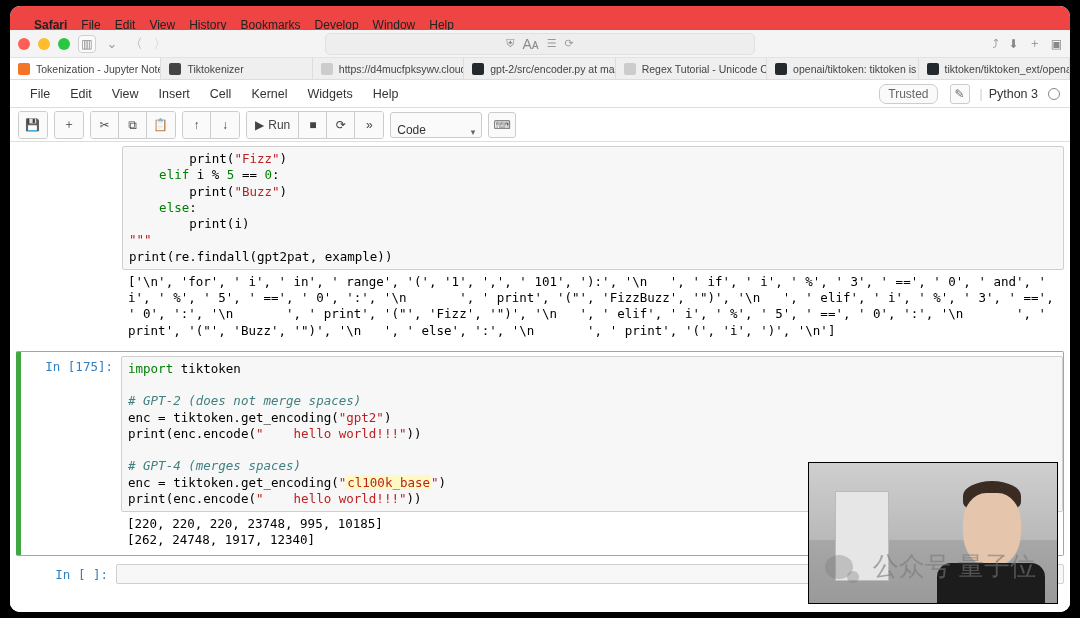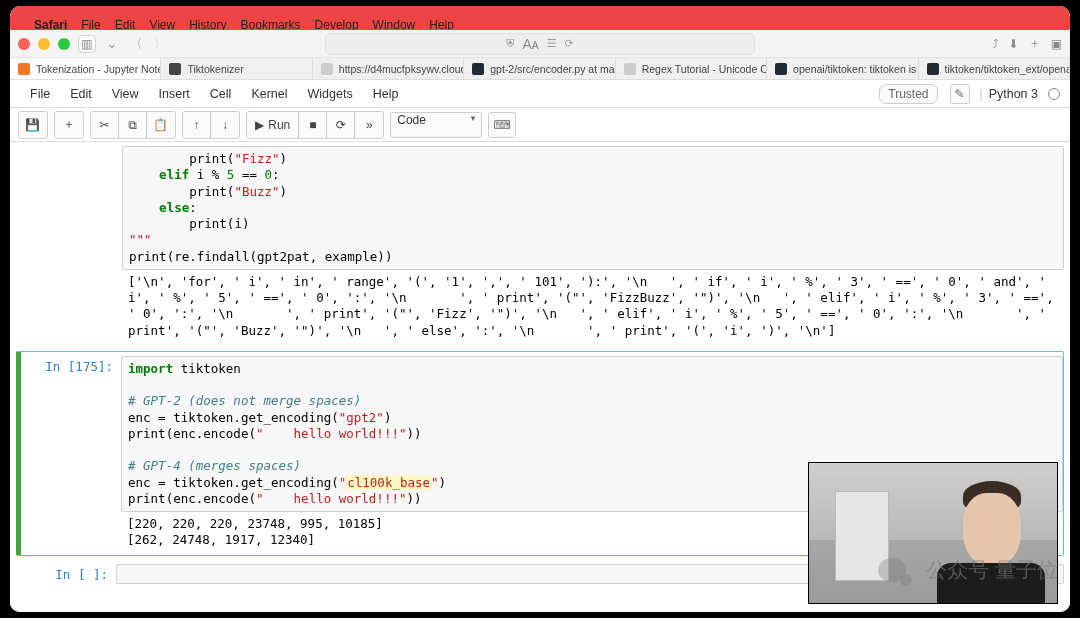--- a/index.html
+++ b/index.html
@@ -32,7 +32,7 @@
 .tbtn{width:28px;height:26px;display:flex;align-items:center;justify-content:center;background:#fafafa;border-right:1px solid #ccc;color:#444;font-size:12px}
 .tbtn:last-child{border-right:none}
 .runbtn{width:auto;padding:0 8px;gap:4px}
-.cellsel{height:26px;width:92px;border:1px solid #ccc;border-radius:3px;background:#fafafa;font-size:12px;padding:0 6px;display:flex;align-items:flex-start;justify-content:space-between;color:#333}
+.cellsel{height:26px;width:92px;border:1px solid #ccc;border-radius:3px;background:#fafafa;font-size:12px;padding:0 6px;display:flex;align-items:flex-end;justify-content:space-between;color:#333}
 .kbd{width:28px;height:26px;border:1px solid #ccc;border-radius:3px;display:flex;align-items:center;justify-content:center;background:#fafafa;color:#666}
 .nbarea{flex:1;overflow:hidden;padding:0 6px;background:#fff}
 .cell{display:flex;margin:4px 0}

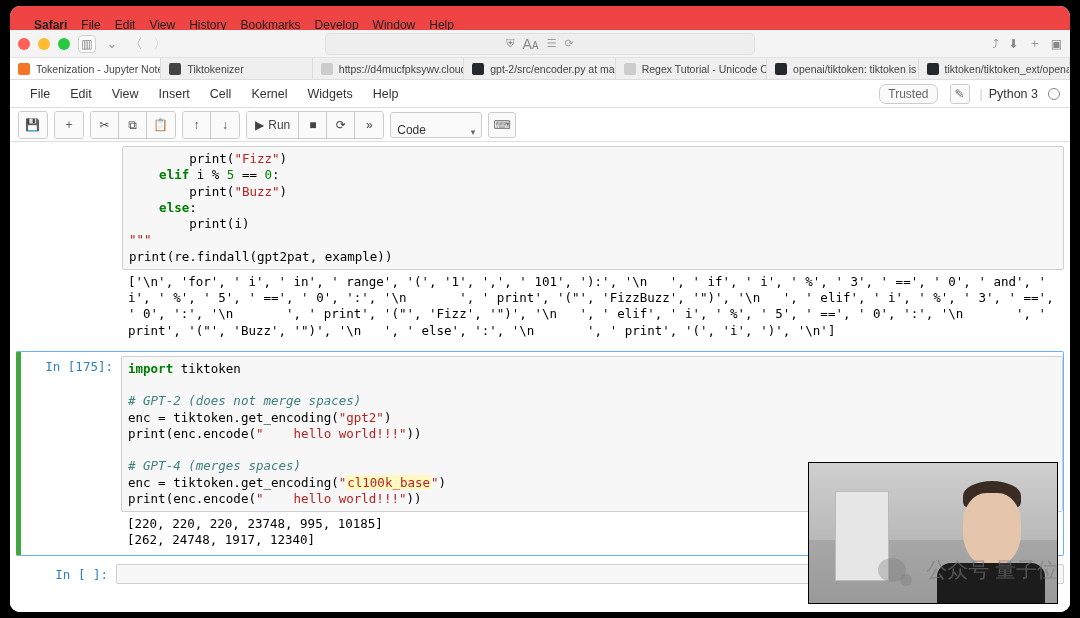--- a/index.html
+++ b/index.html
@@ -41,7 +41,7 @@
 .inputarea{border:1px solid #cfcfcf;background:#f7f7f7;border-radius:2px;padding:4px 6px}
 .codetxt,.outtxt{font-family:Menlo,Monaco,monospace;font-size:12.5px;line-height:1.3;white-space:pre;color:#000}
 .outtxt{white-space:pre-wrap;word-break:break-all;padding:4px 6px 2px 6px}
-.kw{color:#008000;font-weight:bold}
+.kw{color:#008000;font-weight:normal}
 .str{color:#ba2121}
 .call{color:#000}
 .cmt{color:#408080;font-style:italic}

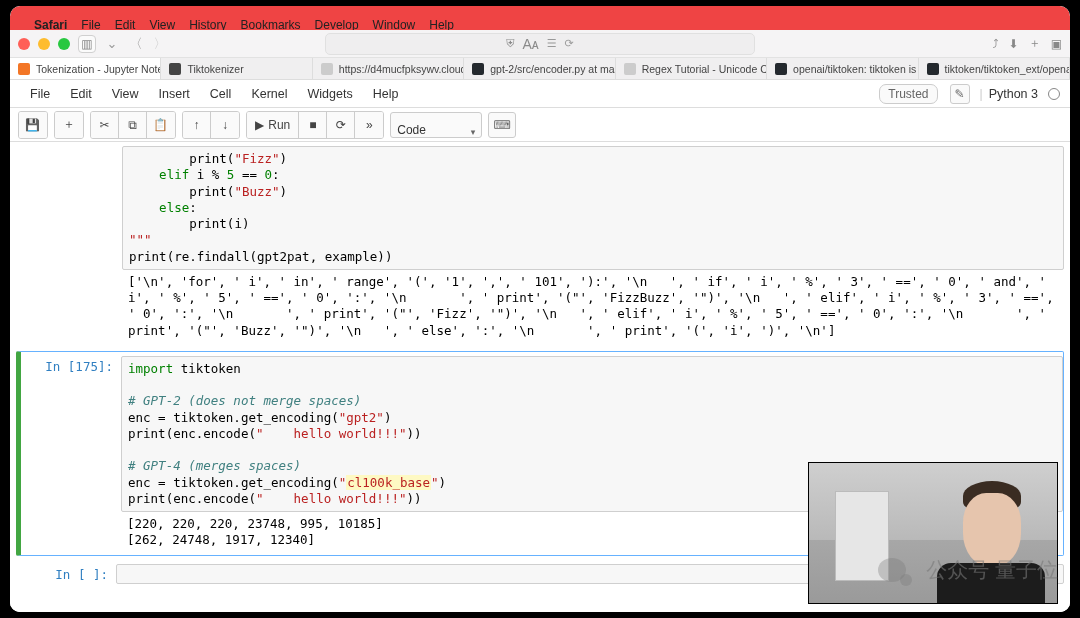--- a/index.html
+++ b/index.html
@@ -56,7 +56,7 @@
 .video .head{position:absolute;right:36px;top:30px;width:58px;height:74px;border-radius:40% 40% 46% 46%;background:#e6c5ad}
 .video .hair{position:absolute;right:36px;top:18px;width:58px;height:30px;border-radius:50% 50% 30% 30%;background:#3a2c22}
 .video .body{position:absolute;right:12px;bottom:0;width:108px;height:40px;background:#1c1c1c;border-radius:14px 14px 0 0}
-.wm{position:absolute;right:12px;bottom:28px;display:flex;align-items:center;gap:20px;color:rgba(120,120,120,.6);font-size:21px;font-weight:500}
+.wm{position:absolute;right:34px;bottom:28px;display:flex;align-items:center;gap:20px;color:rgba(120,120,120,.6);font-size:26px;font-weight:500}
 .wm .bubble{width:28px;height:24px;border-radius:50%;background:rgba(120,120,120,.35);position:relative}
 .wm .bubble::after{content:"";position:absolute;right:-6px;bottom:-4px;width:12px;height:12px;border-radius:50%;background:rgba(120,120,120,.35)}
 </style>

